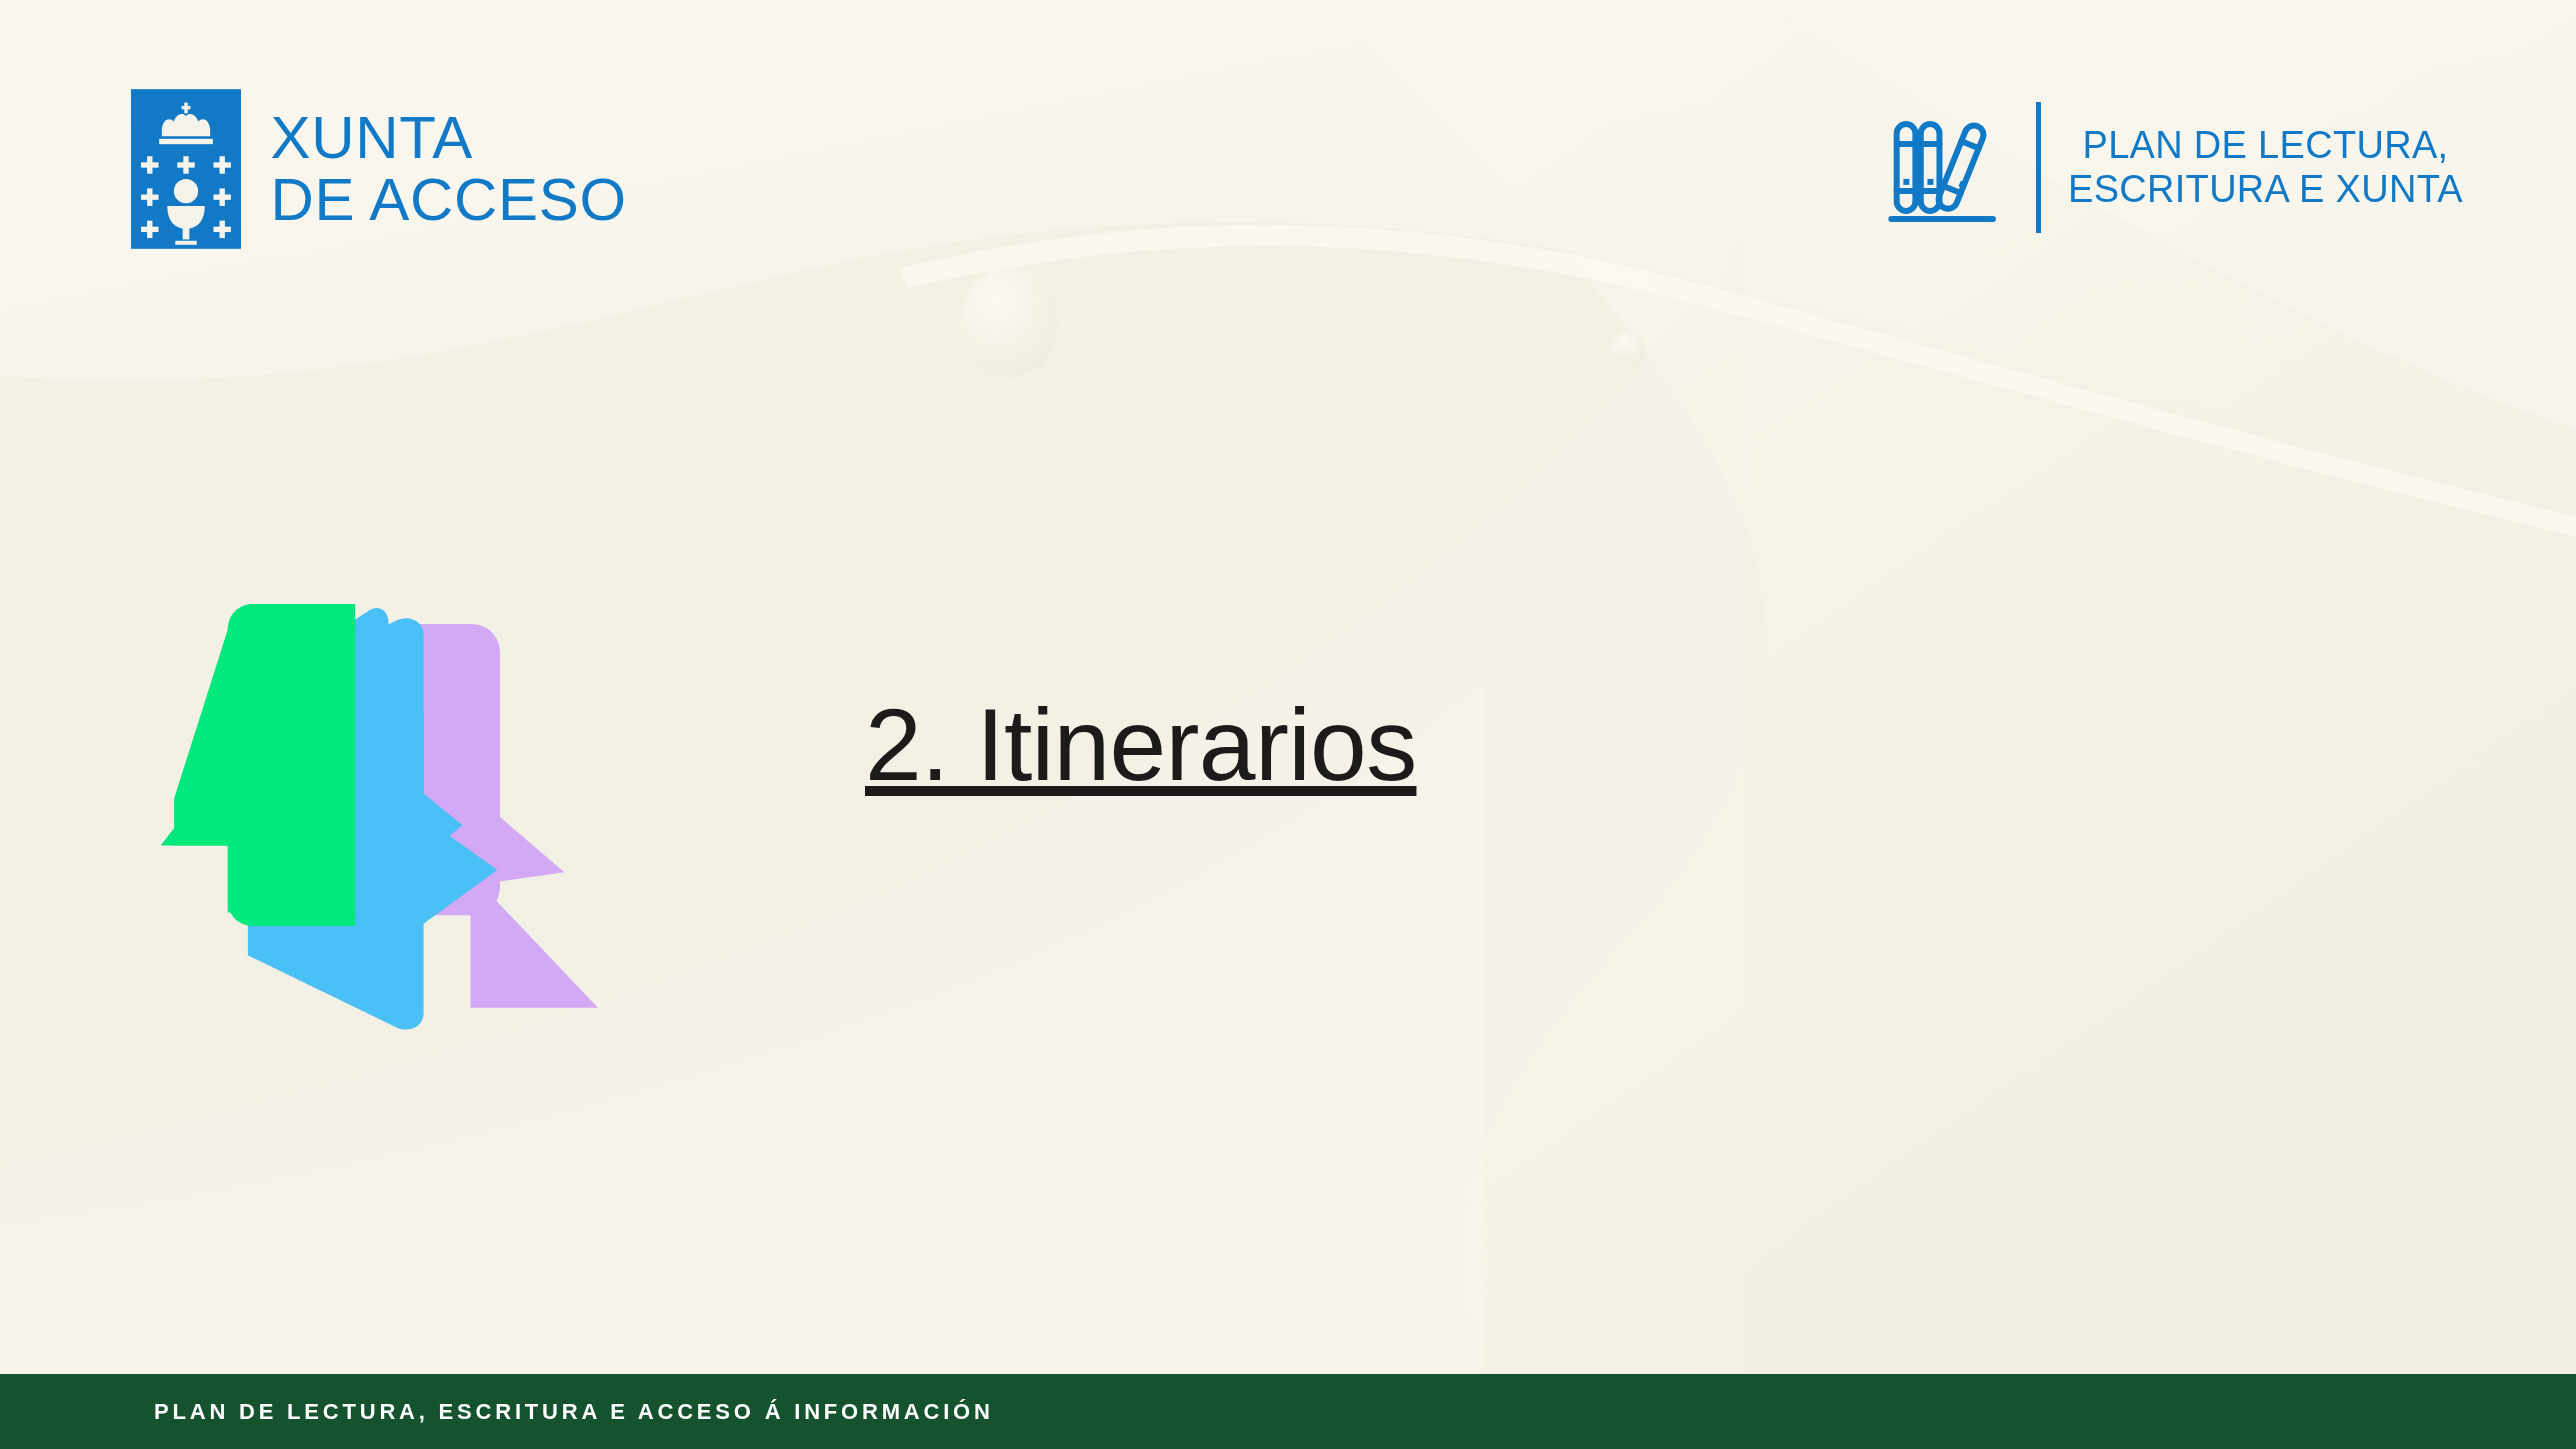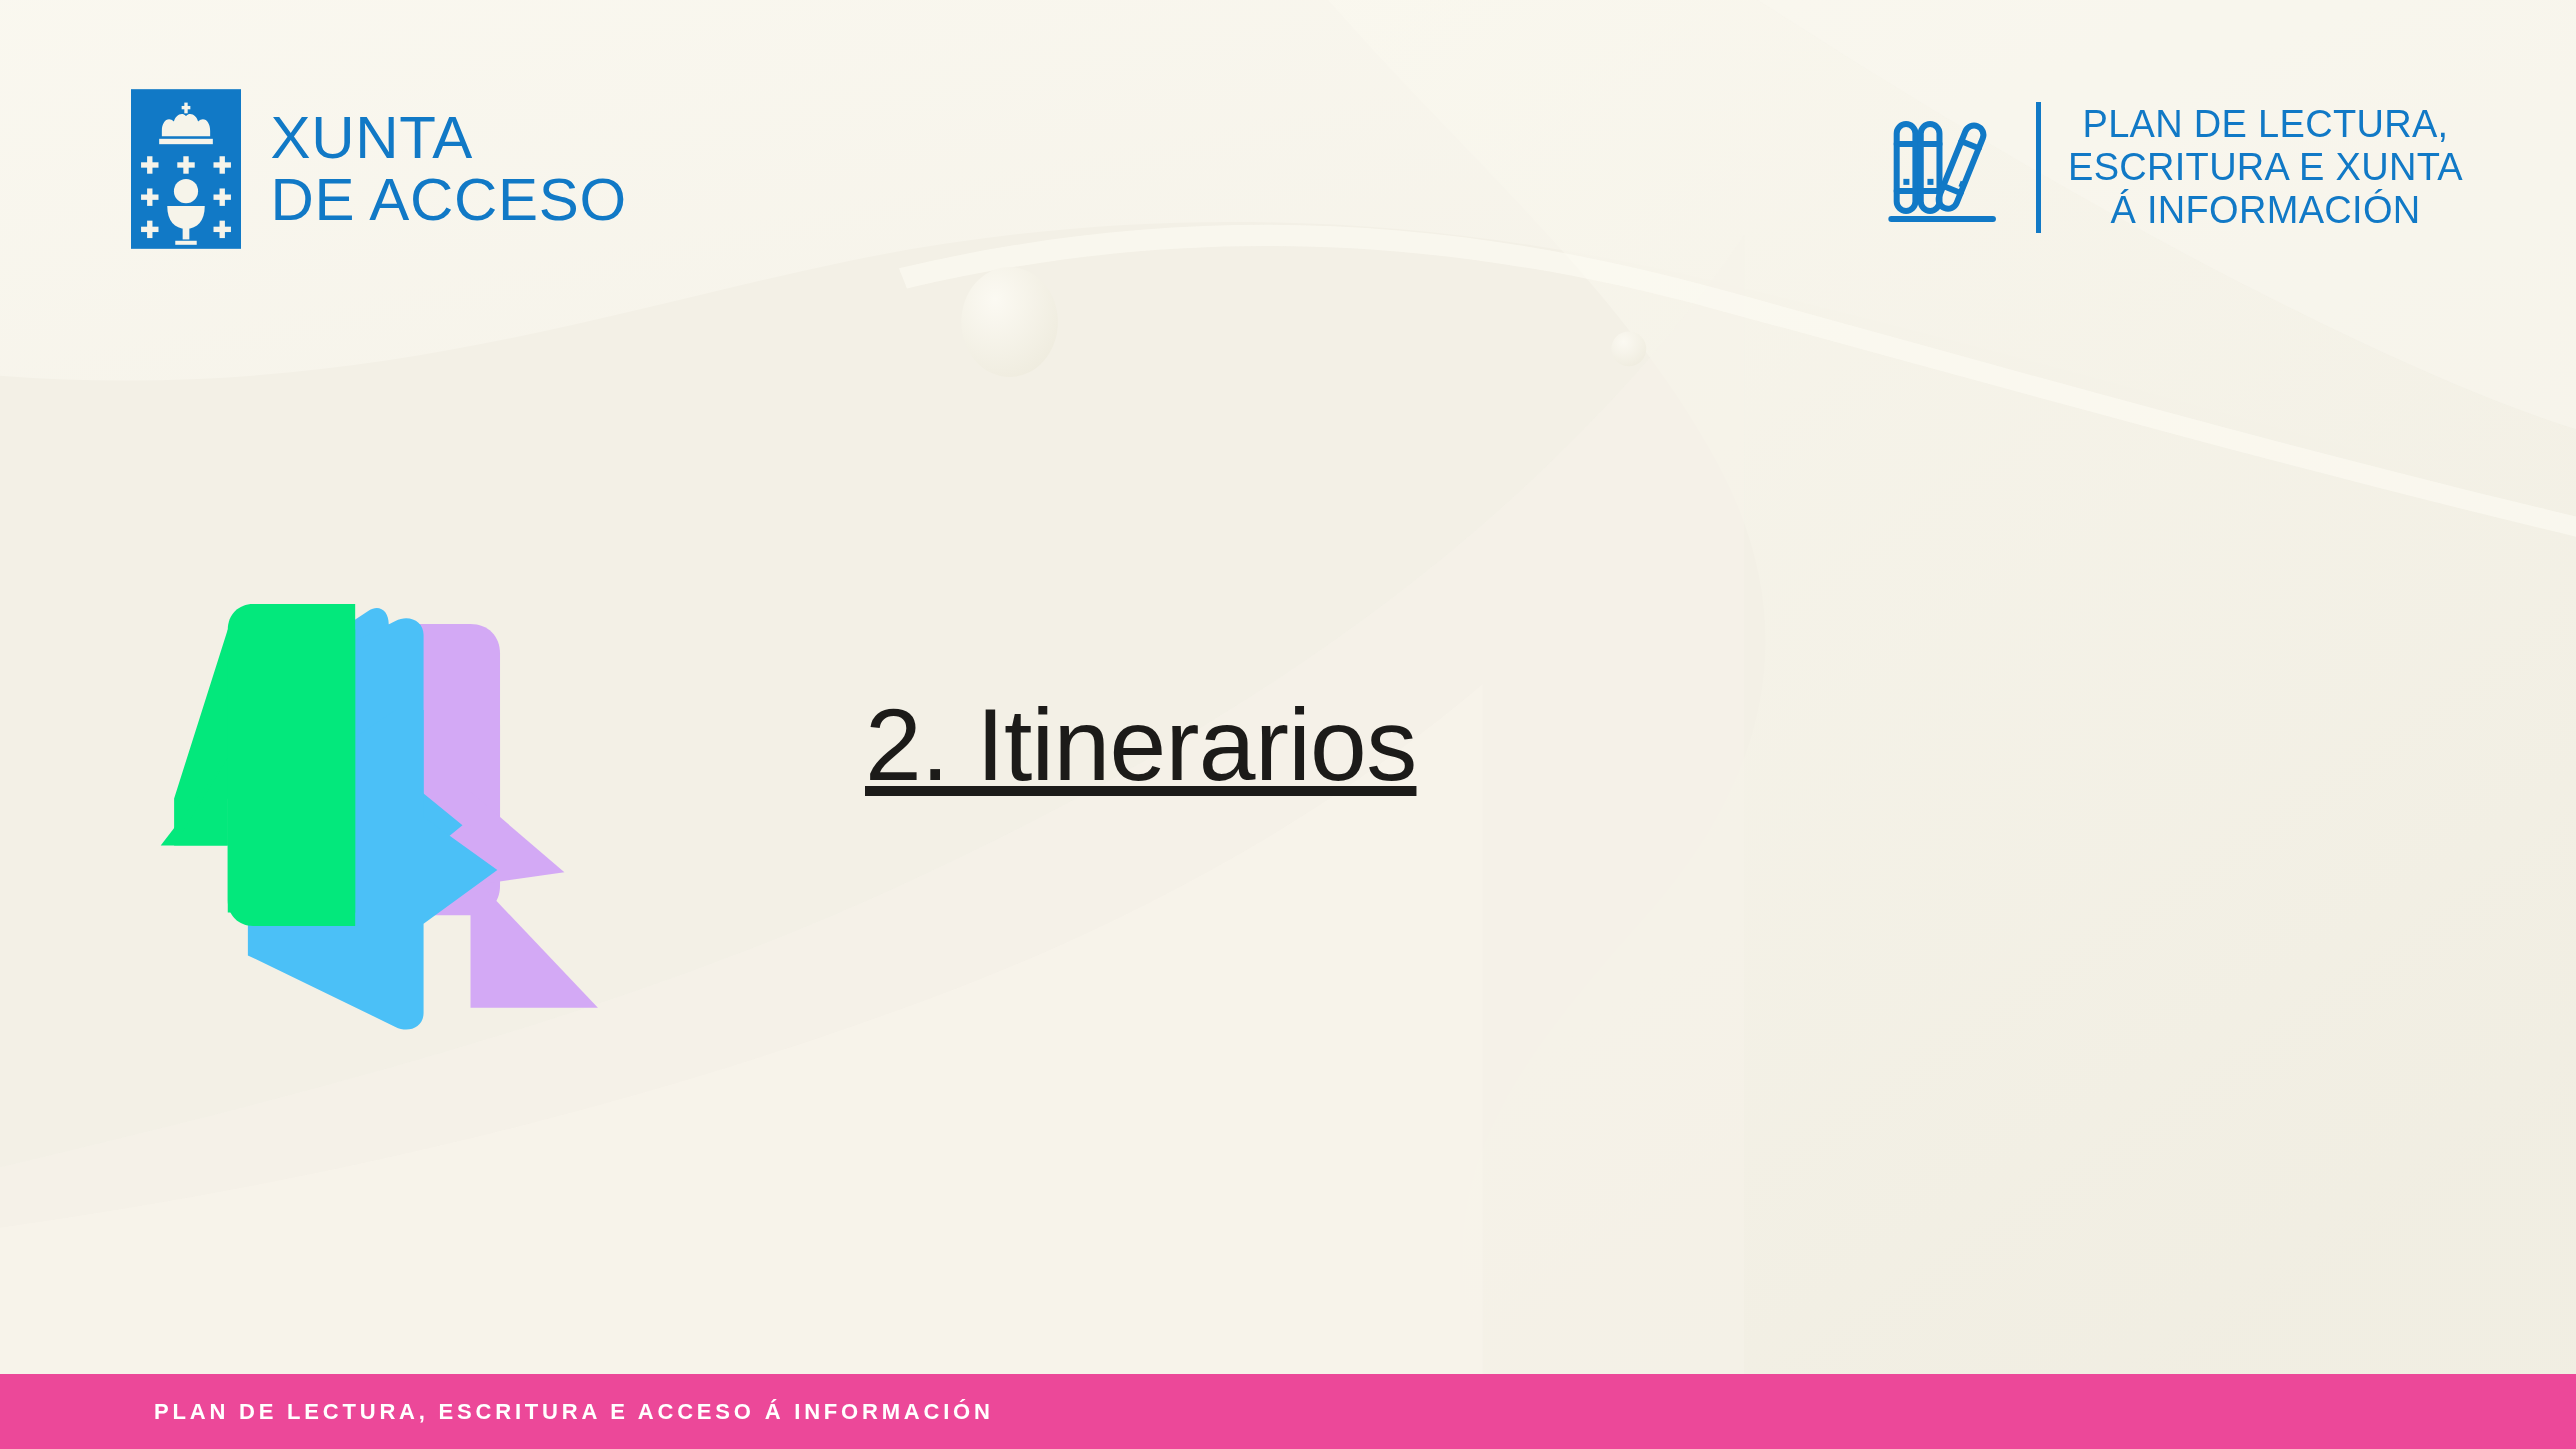--- a/index.html
+++ b/index.html
@@ -272,7 +272,6 @@
     <div id="plan-text">
       <div class="line">PLAN DE LECTURA,</div>
       <div class="line">ESCRITURA E XUNTA</div>
-      <div class="line">Á INFORMACIÓN</div>
     </div>
   </div>
 

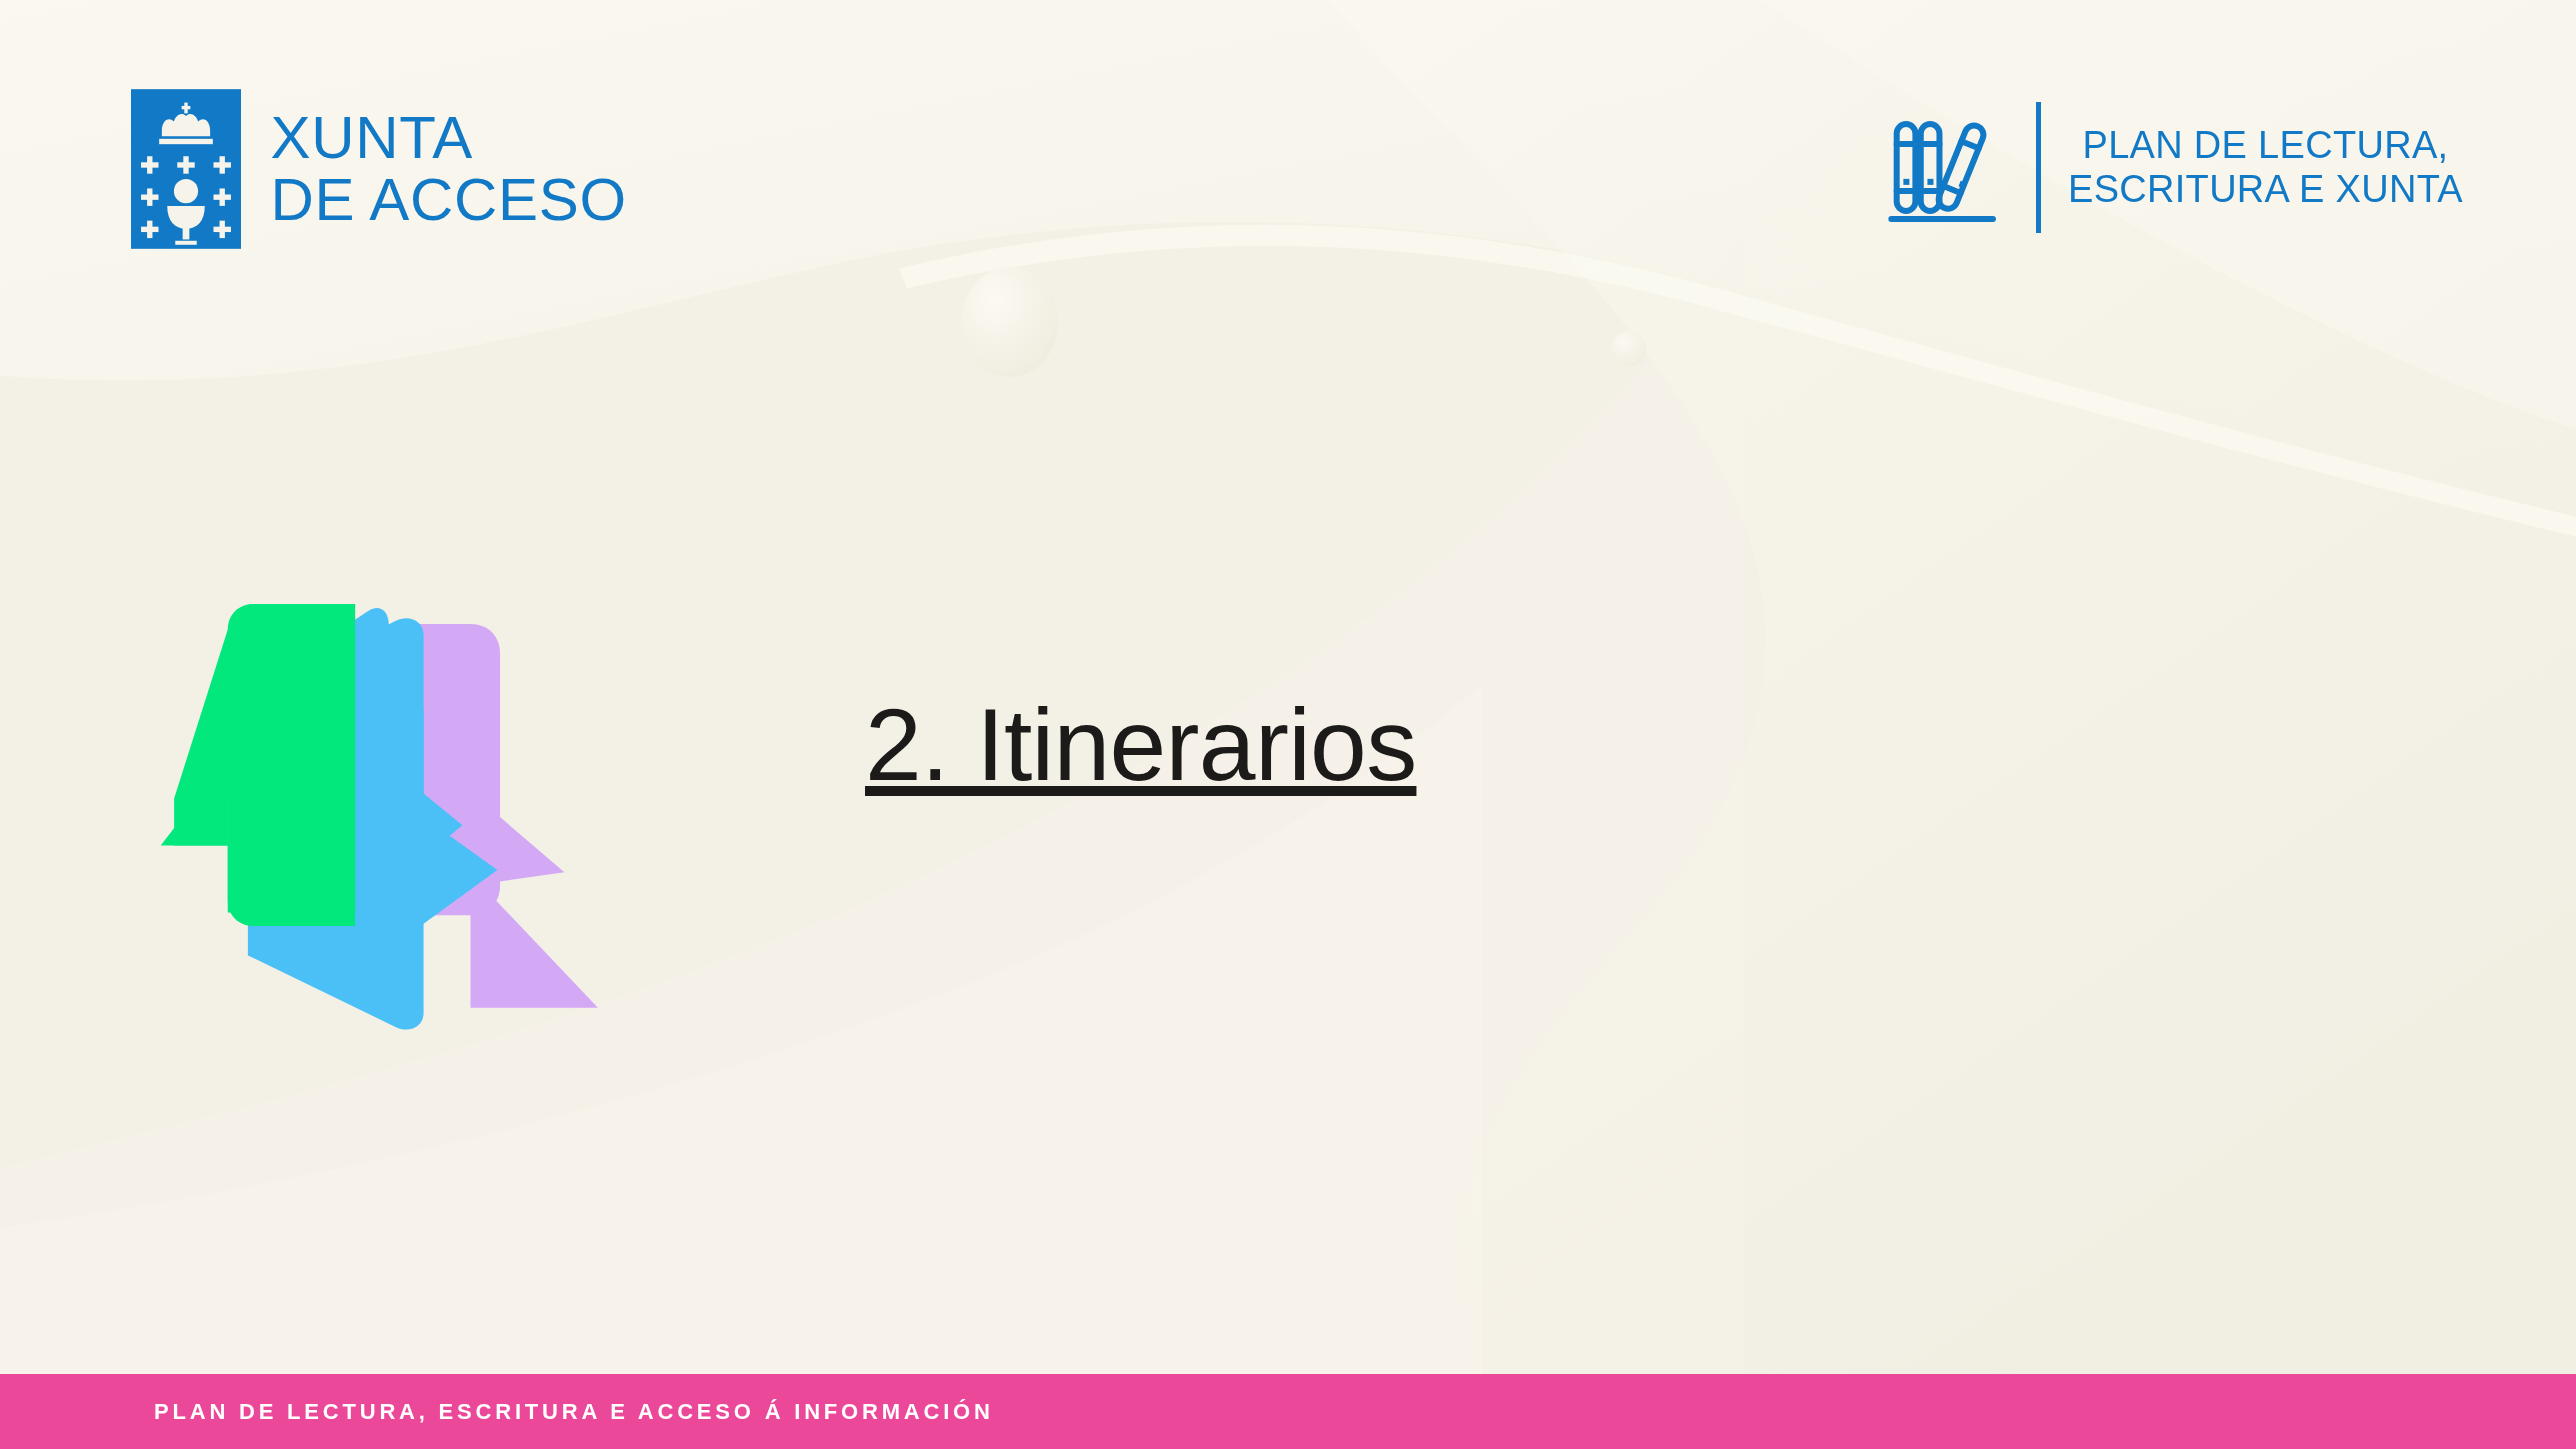--- a/index.html
+++ b/index.html
@@ -122,7 +122,7 @@
     right: 0;
     bottom: 0;
     height: 75px;
-    background: #ec4899;
+    background: #14532d;
     display: flex;
     align-items: center;
   }

